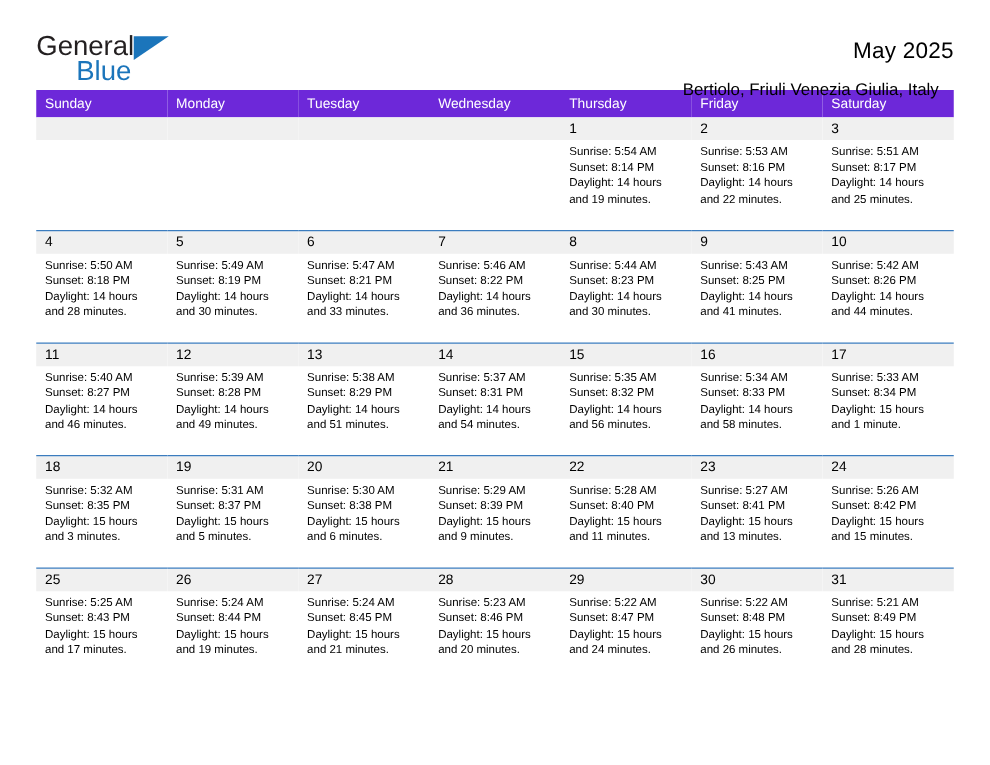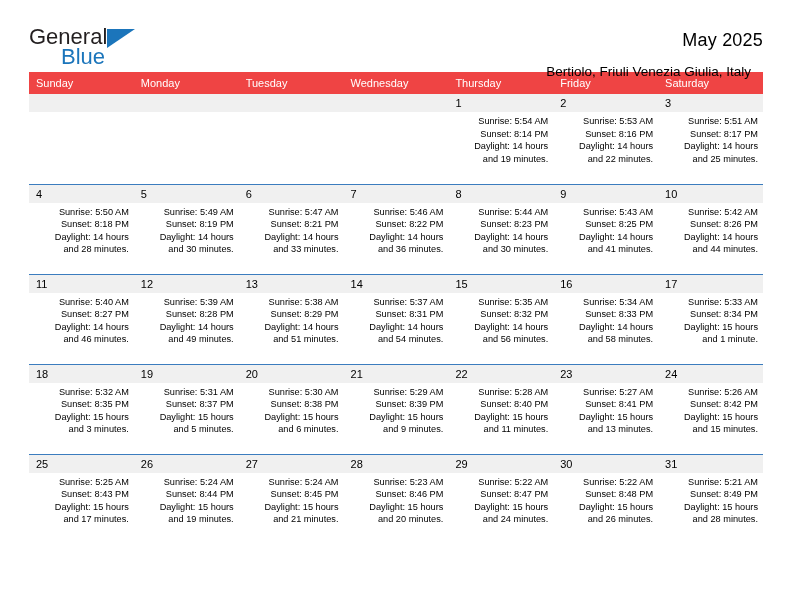--- a/index.html
+++ b/index.html
@@ -88,7 +88,7 @@
     table-layout: fixed;
   }
   .calendar thead th {
-    background: #ef4444;
+    background: #6d28d9;
     color: #ffffff;
     font-size: 11px;
     font-weight: normal;

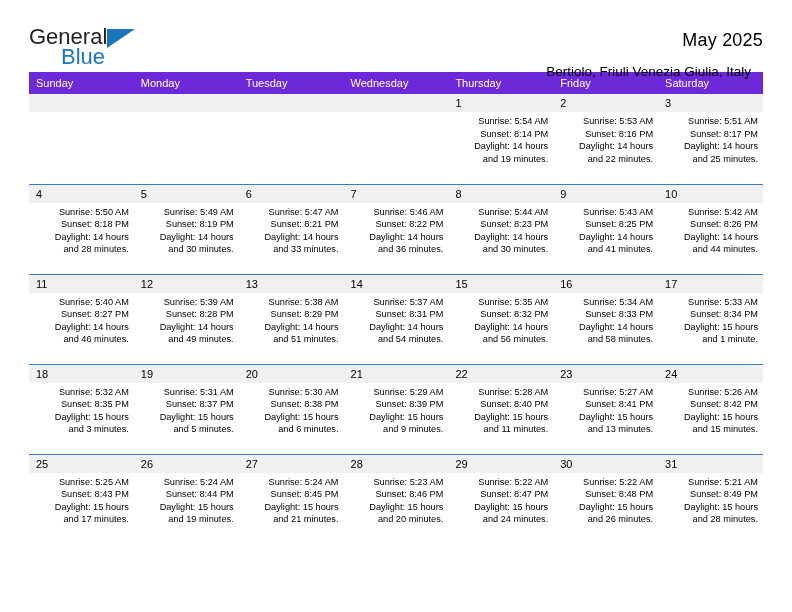--- a/index.html
+++ b/index.html
@@ -125,7 +125,6 @@
     font-size: 9.2px;
     line-height: 12.6px;
     color: #000000;
-    text-align: right;
   }
   .info div { white-space: normal; }
 </style>

